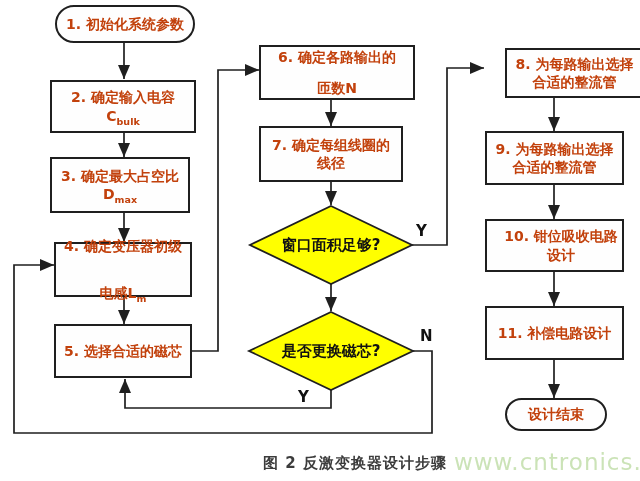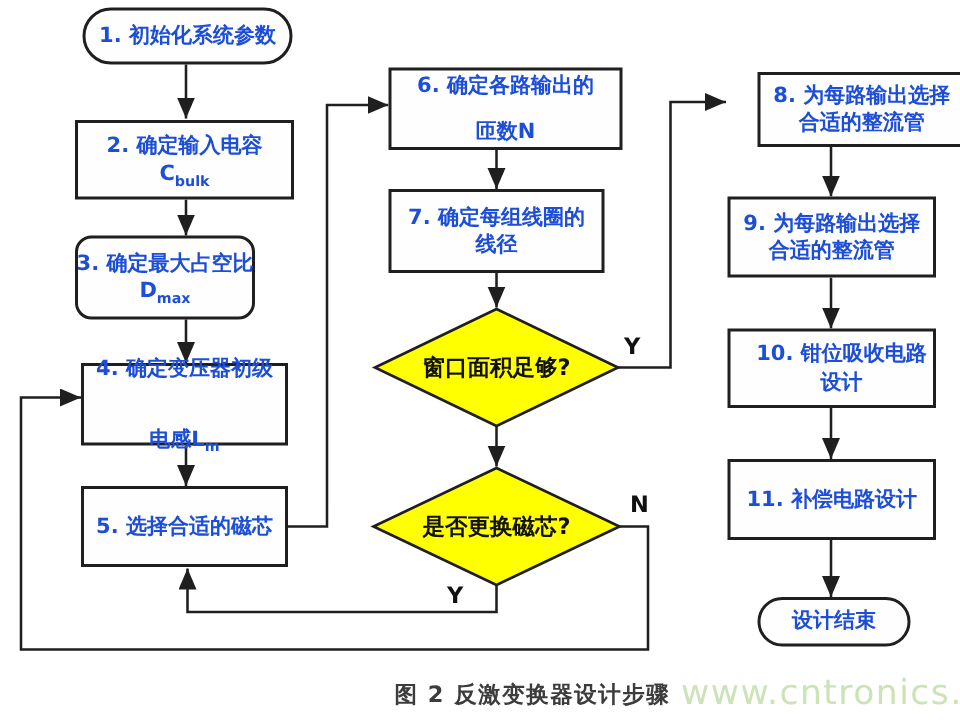--- a/index.html
+++ b/index.html
@@ -11,7 +11,7 @@
   .node{
     position:absolute;box-sizing:border-box;border:2px solid #1f1f1f;background:#fefefe;
     display:flex;flex-direction:column;align-items:center;justify-content:center;
-    font-size:14px;font-weight:bold;color:#1d4ed8;line-height:1.32;text-align:center;
+    font-size:14px;font-weight:bold;color:#c2410c;line-height:1.32;text-align:center;
   }
   .terminator{border-radius:19px;}
   .node .ln{white-space:nowrap;}

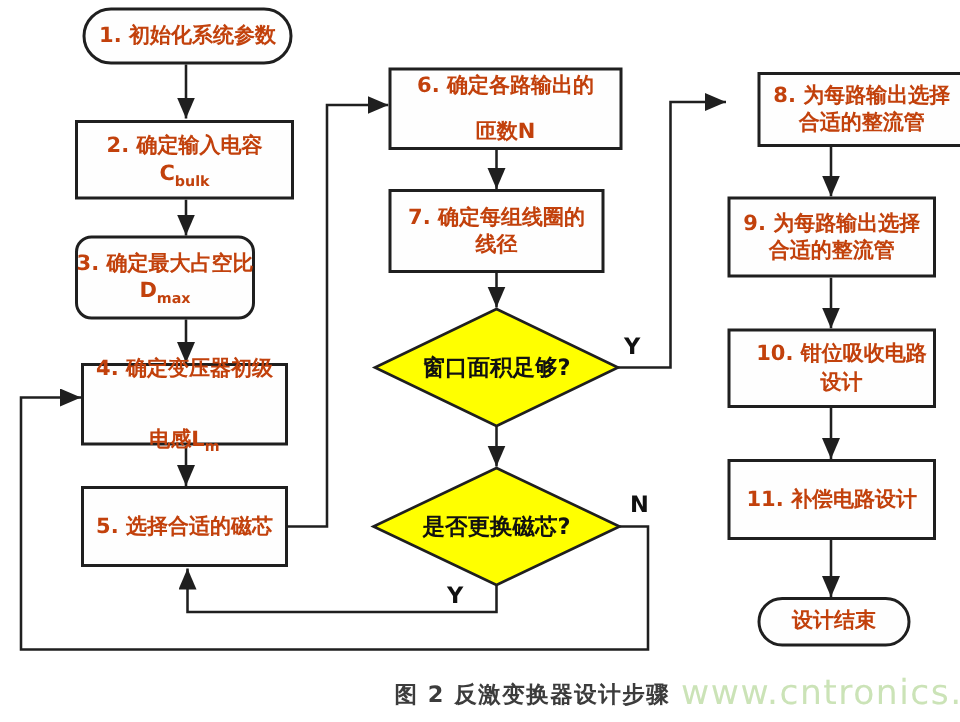--- a/index.html
+++ b/index.html
@@ -81,7 +81,7 @@
     <span class="ln"><span>C</span><sub>bulk</sub></span>
   </div>
 
-  <div class="node" style="left:50px;top:157px;width:120px;height:56px;border-radius:11px;">
+  <div class="node" style="left:50px;top:157px;width:140px;height:56px;">
     <span class="ln">3. 确定最大占空比</span>
     <span class="ln"><span>D</span><sub>max</sub></span>
   </div>

